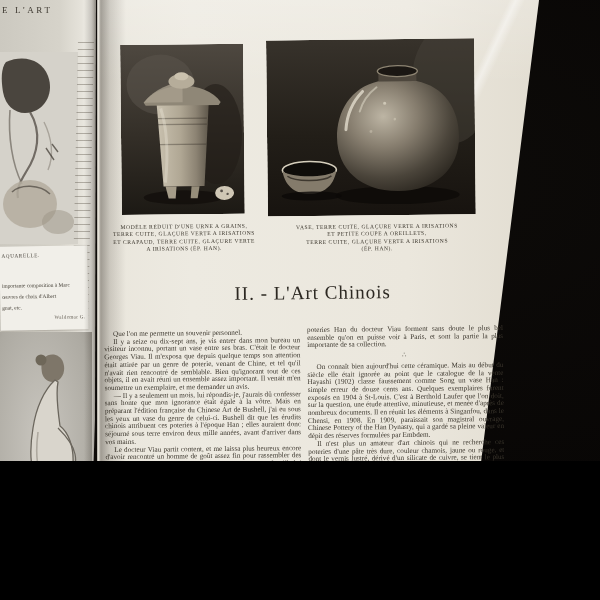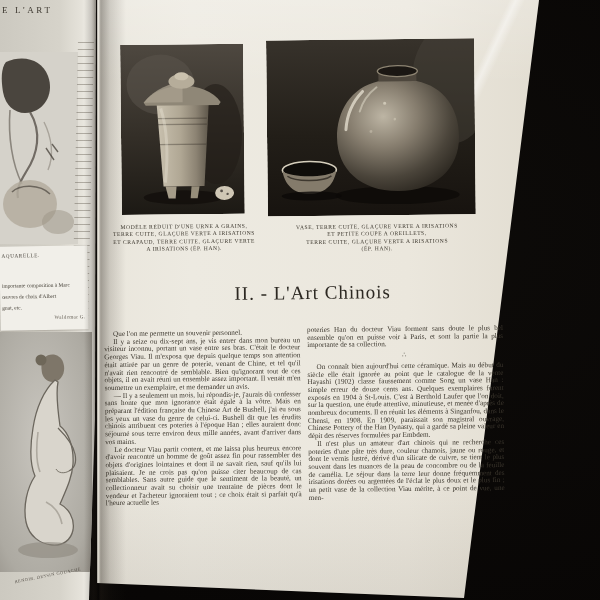--- a/index.html
+++ b/index.html
@@ -4,7 +4,7 @@
 <style>
   html,body{margin:0;padding:0;background:#000;}
   body{-webkit-text-size-adjust:none;font-family:"Liberation Serif",serif;}
-  .stage{position:relative;width:600px;height:600px;overflow:hidden;
+  .stage{position:relative;width:600px;height:461px;overflow:hidden;
          background:radial-gradient(120% 100% at 70% 40%, #0d0b09 0%, #080605 70%, #050404 100%);}
 
   

